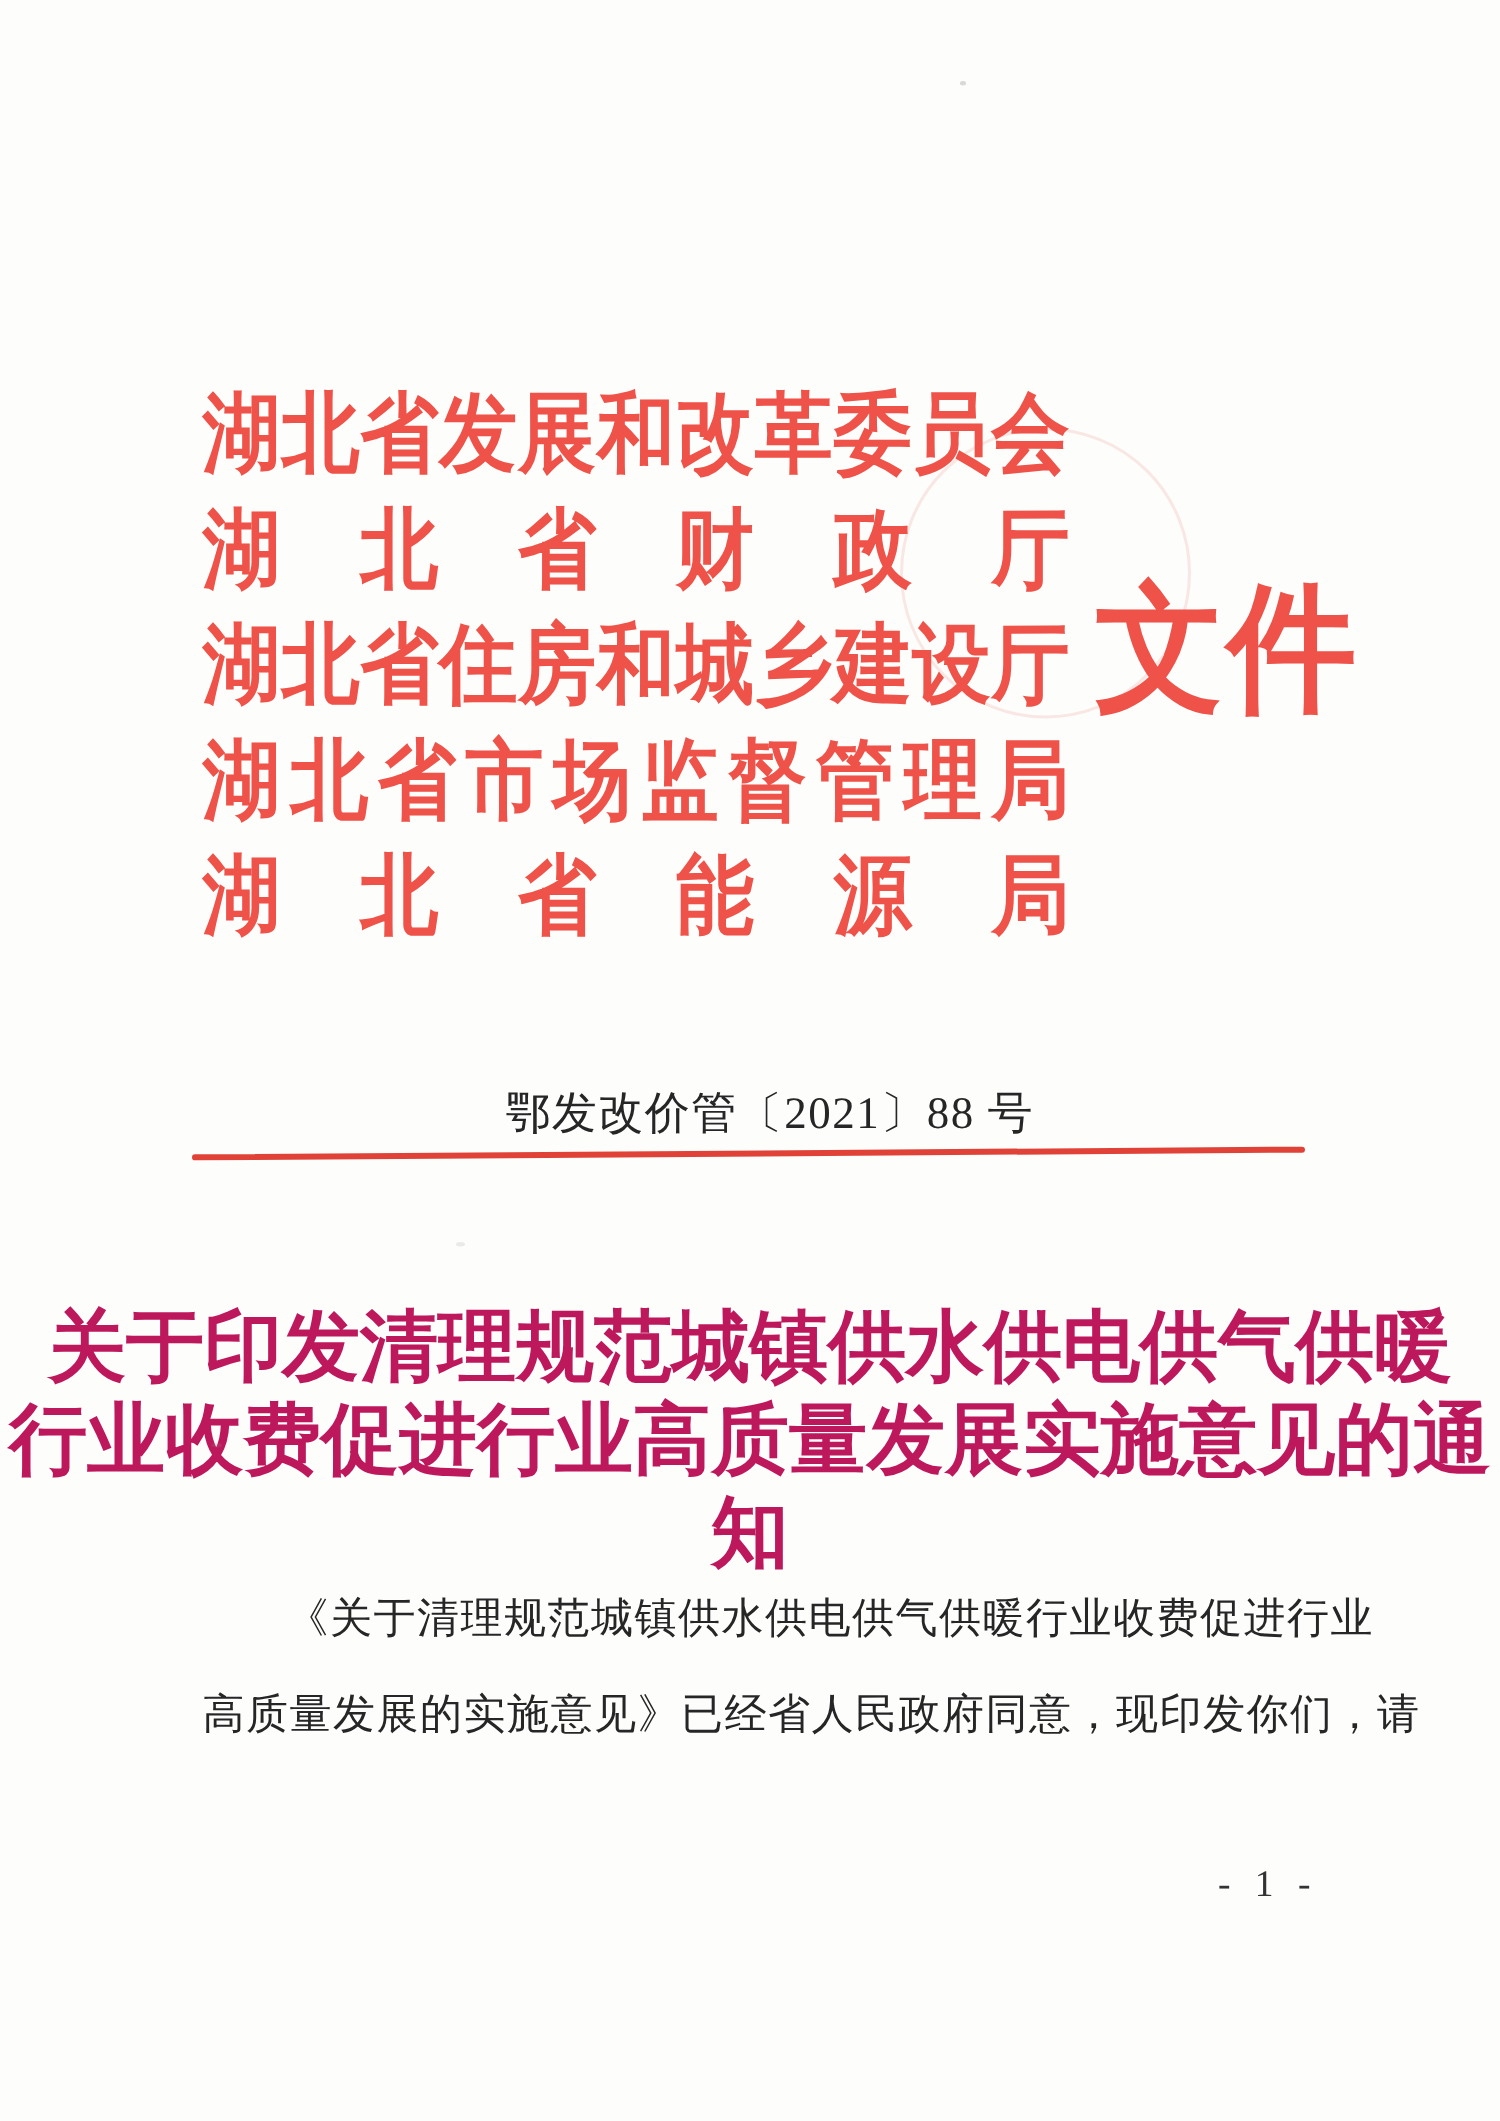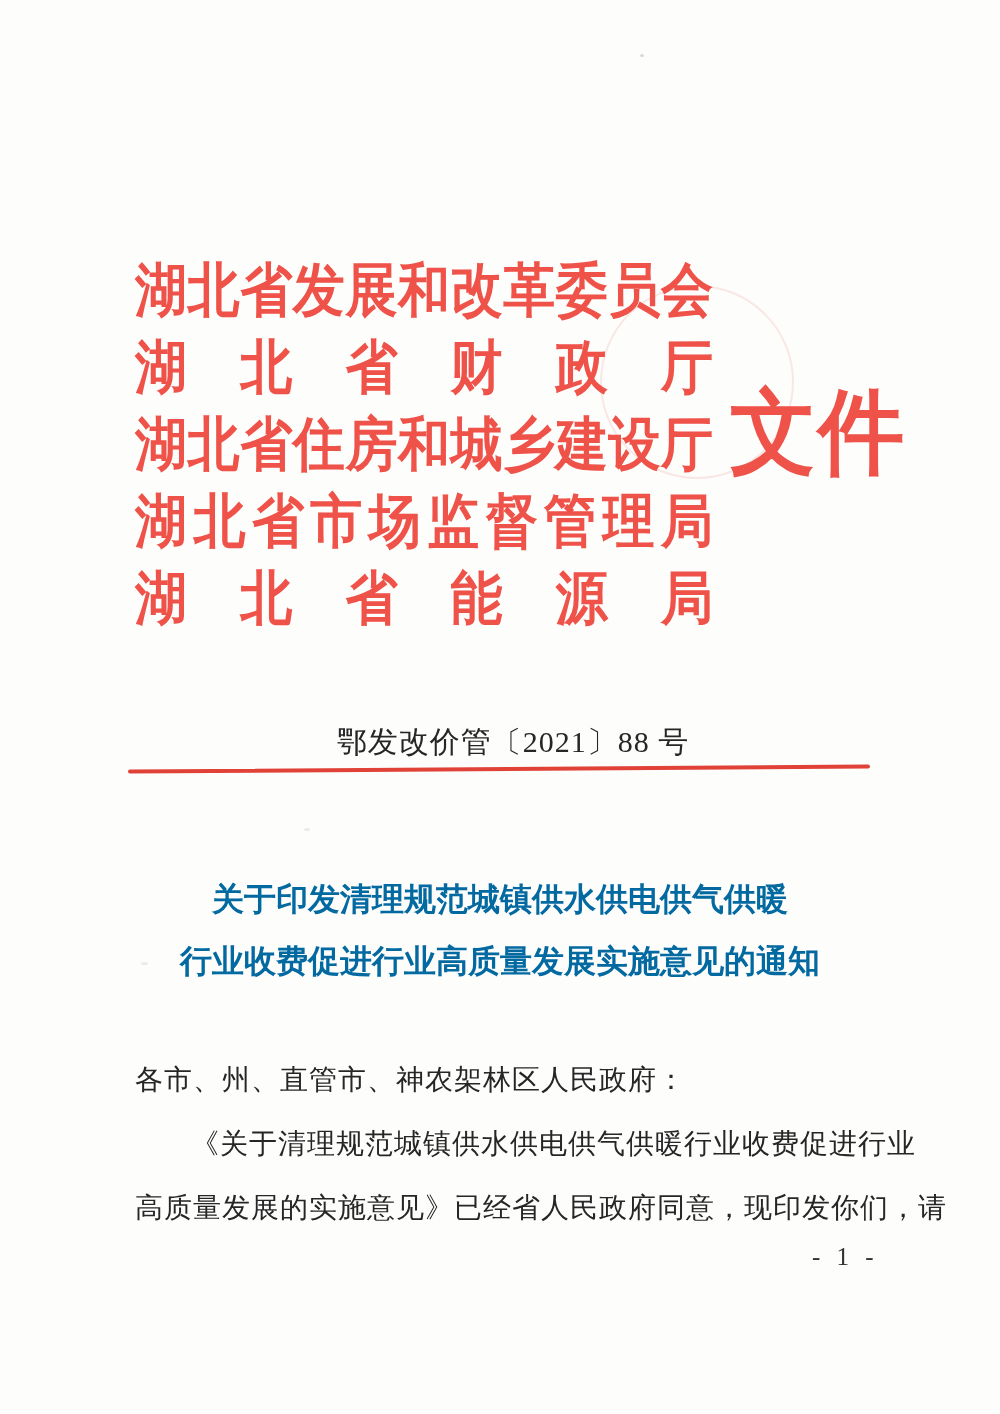--- a/index.html
+++ b/index.html
@@ -65,9 +65,9 @@
   .title{
     position:absolute;left:0;top:868px;width:1000px;
     text-align:center;
-    font-size:32px;line-height:62px;
+    font-size:52px;line-height:62px;
     font-weight:bold;
-    color:#0369a1;
+    color:#be185d;
   }
 
   

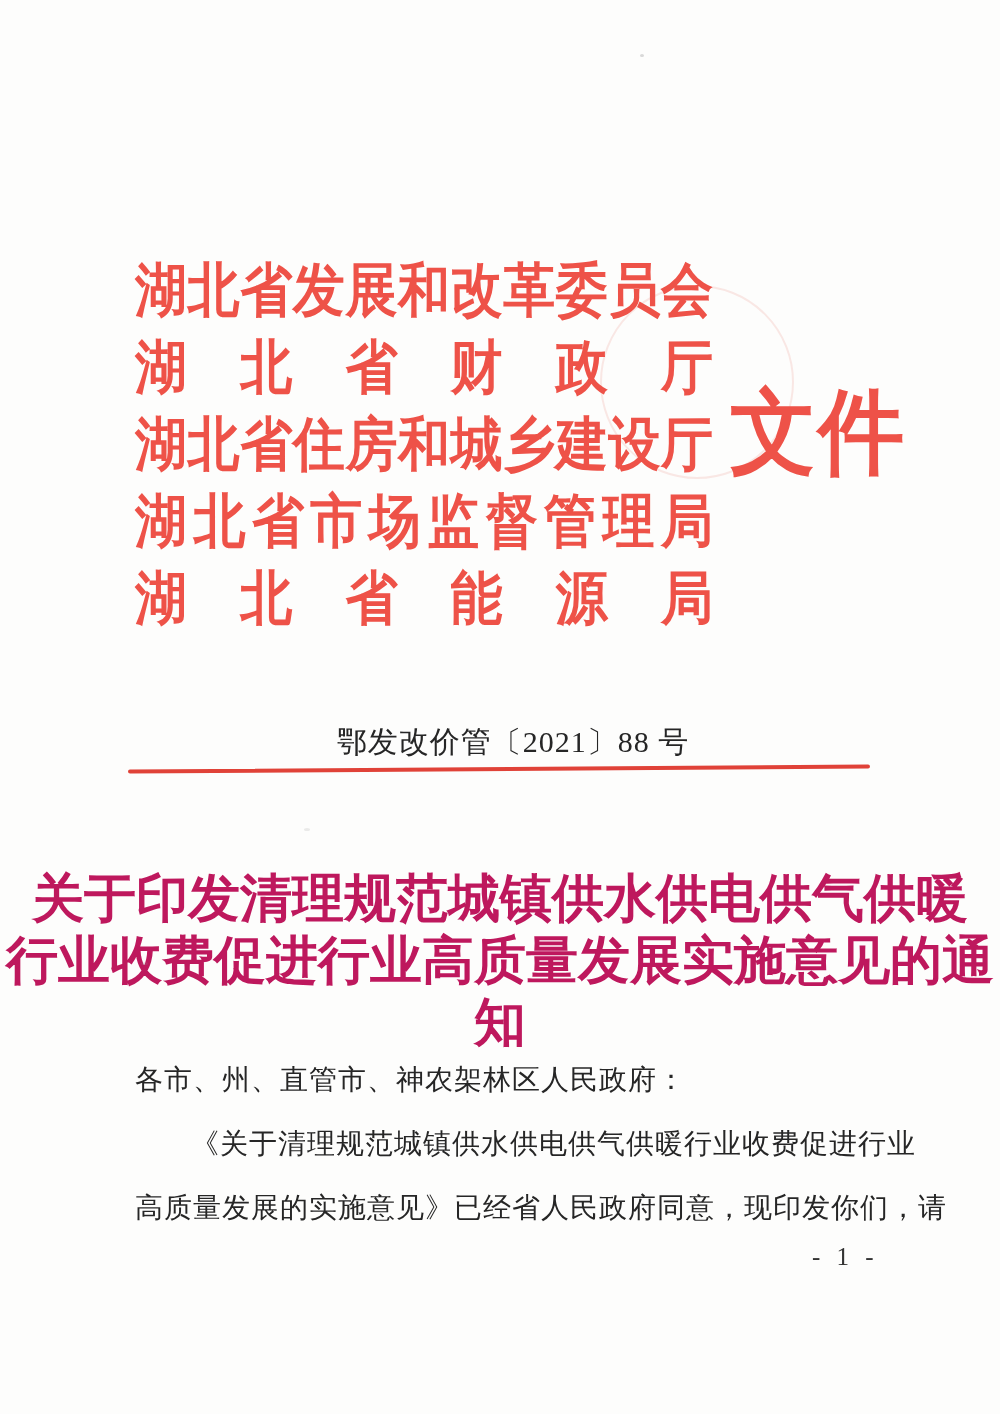--- a/index.html
+++ b/index.html
@@ -120,7 +120,6 @@
   </div>
 
   <div class="body-block">
-    <div class="salutation">各市、州、直管市、神农架林区人民政府：</div>
     <div class="para-line indent">《关于清理规范城镇供水供电供气供暖行业收费促进行业</div>
     <div class="para-line">高质量发展的实施意见》已经省人民政府同意，现印发你们，请</div>
   </div>

